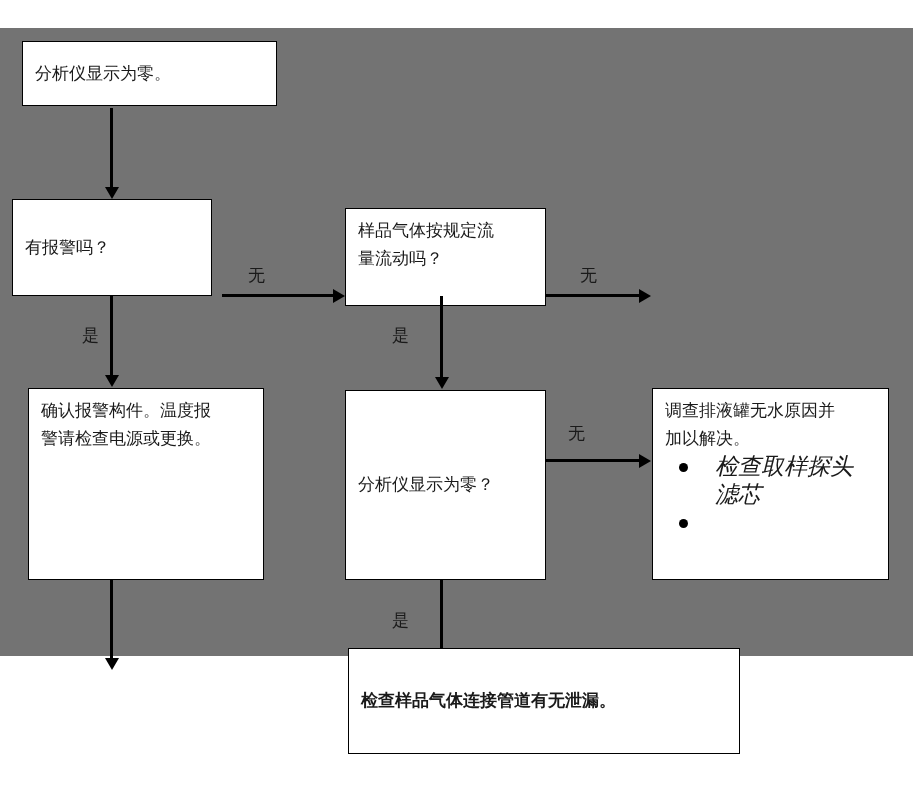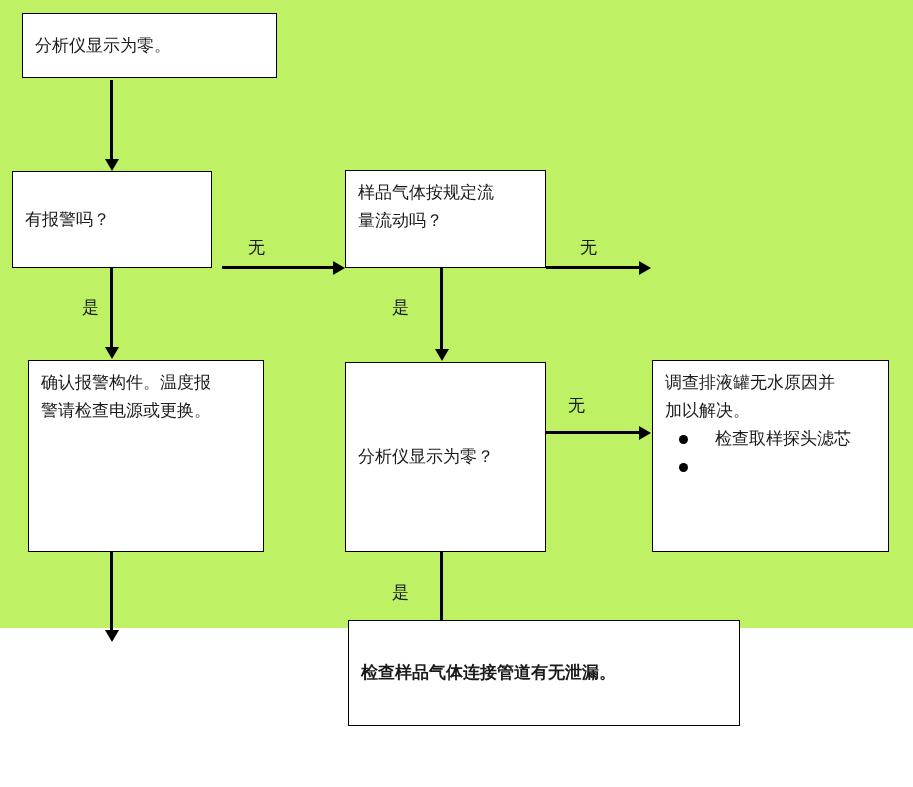--- a/index.html
+++ b/index.html
@@ -18,7 +18,8 @@
     position: relative;
     width: 913px;
     height: 628px;
-    background: #bef264;
+    background: #737373;
+    margin-top: 28px;
   }
   .node {
     position: absolute;

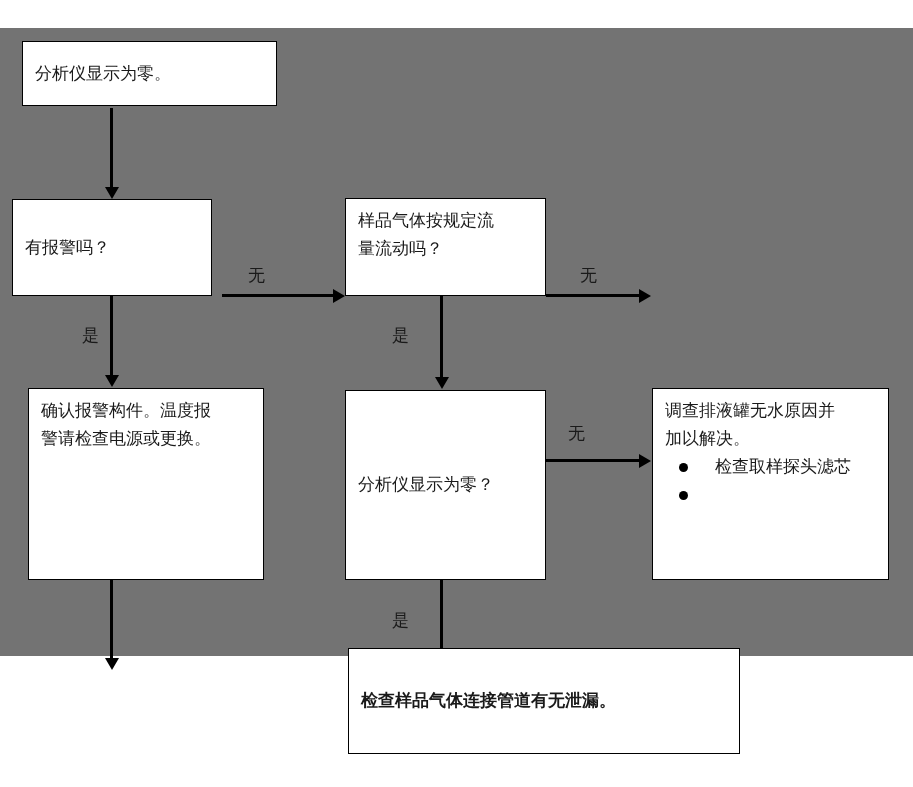--- a/index.html
+++ b/index.html
@@ -139,7 +139,7 @@
     <span class="txt">有报警吗？</span>
   </div>
 
-  <div class="node vtop pad-l pad-t" style="left:345px; top:170px; width:201px; height:98px;">
+  <div class="node vtop pad-l pad-t" style="left:345px; top:180px; width:201px; height:98px;">
     <span class="txt">样品气体按规定流
 量流动吗？</span>
   </div>

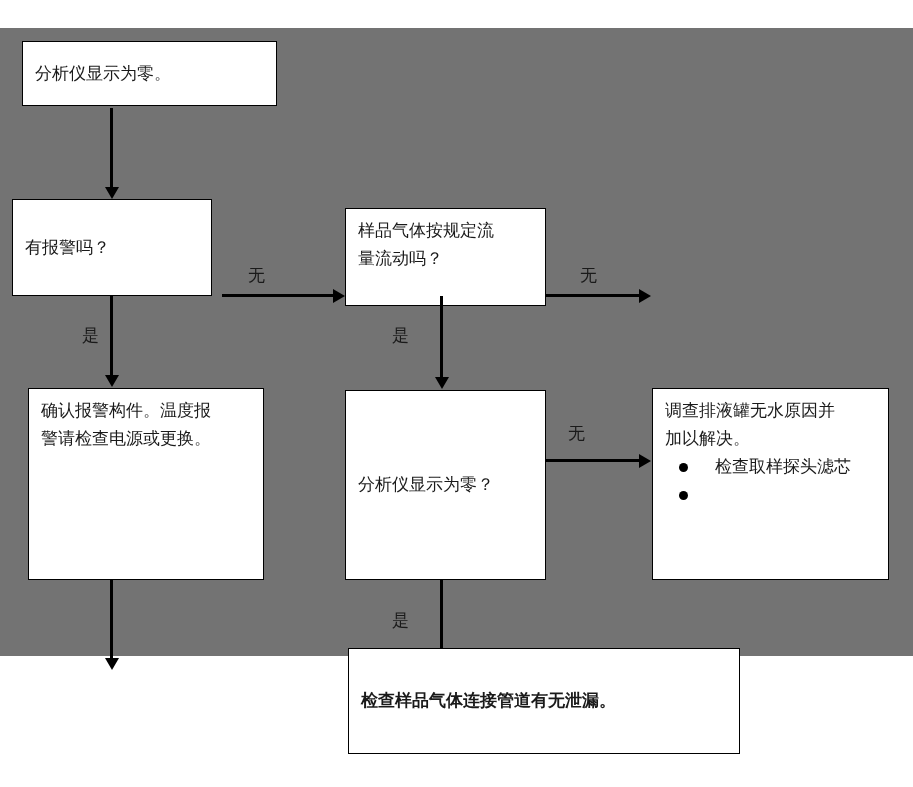--- a/index.html
+++ b/index.html
@@ -65,8 +65,9 @@
     position: relative;
     padding-left: 36px;
     line-height: 28px;
-    font-size: 17px;
+    font-size: 23px;
     color: #1a1a1a;
+    font-style: italic;
   }
   .bullets li .dot {
     position: absolute;

